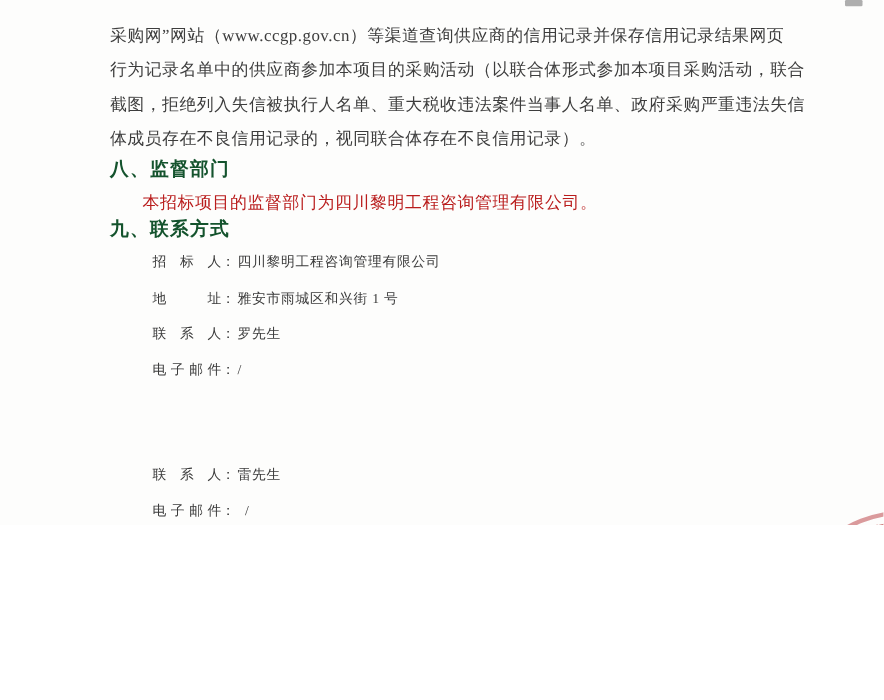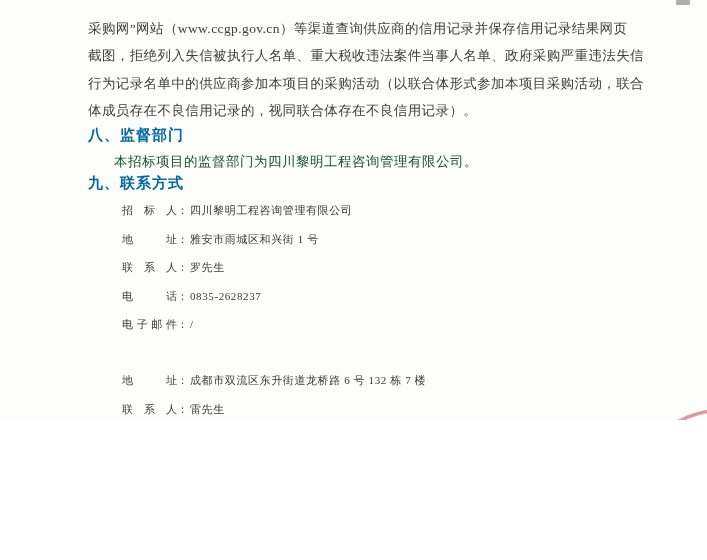--- a/index.html
+++ b/index.html
@@ -60,8 +60,8 @@
 
   <div id="intro">
     <div class="jline">采购网”网站（www.ccgp.gov.cn）等渠道查询供应商的信用记录并保存信用记录结果网页</div>
+    <div class="jline">行为记录名单中的供应商参加本项目的采购活动（以联合体形式参加本项目采购活动，联合</div>
     <div class="jline">截图，拒绝列入失信被执行人名单、重大税收违法案件当事人名单、政府采购严重违法失信</div>
-    <div class="jline">行为记录名单中的供应商参加本项目的采购活动（以联合体形式参加本项目采购活动，联合</div>
     <div class="jlast">体成员存在不良信用记录的，视同联合体存在不良信用记录）。</div>
   </div>
 

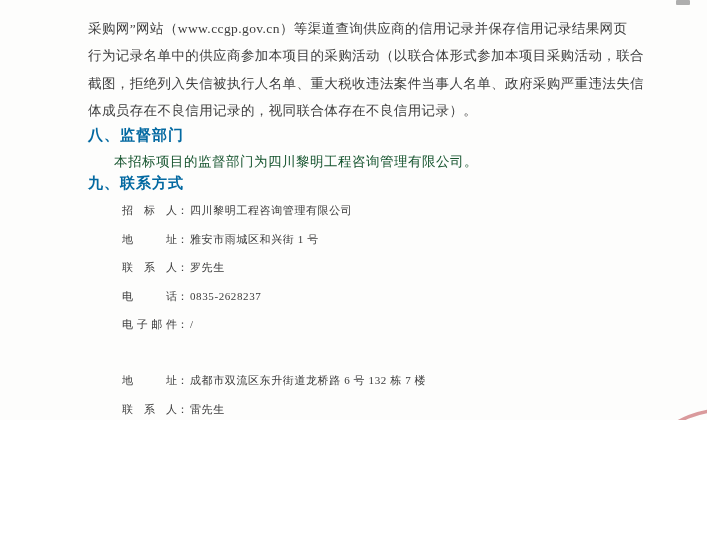--- a/index.html
+++ b/index.html
@@ -25,7 +25,7 @@
   
   .hd{
     position:absolute;left:88px;
-    font-size:15px;font-weight:bold;color:#0369a1;
+    font-size:15px;font-weight:bold;color:#14532d;
     letter-spacing:1px;white-space:nowrap;
   }
   #sec8-body{

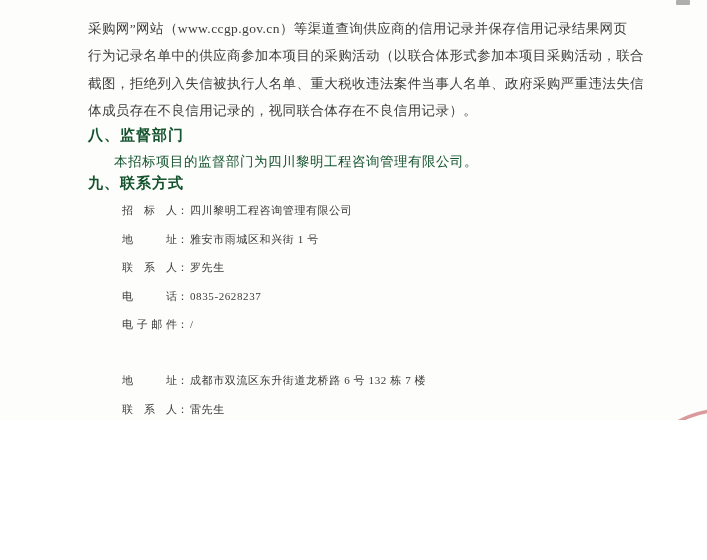--- a/index.html
+++ b/index.html
@@ -30,7 +30,7 @@
   }
   #sec8-body{
     position:absolute;left:114px;top:153px;
-    font-size:13.5px;letter-spacing:.5px;white-space:nowrap;color:#14532d;
+    font-size:13.5px;letter-spacing:.5px;white-space:nowrap;color:#b91c1c;
   }
   
   .cblock{position:absolute;left:122px;font-size:11px;color:#3a3a3a;}

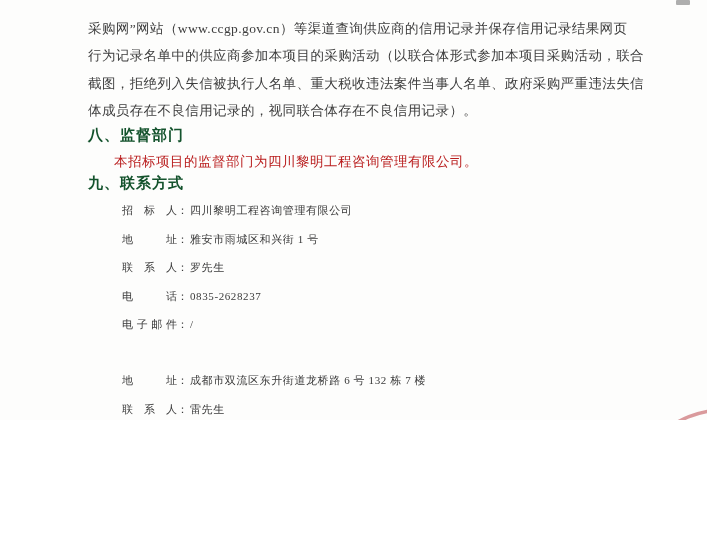--- a/index.html
+++ b/index.html
@@ -80,9 +80,6 @@
       <span class="lbl">联系人</span><span class="colon">：</span><span class="val">罗先生</span>
     </div>
     <div class="crow">
-      <span class="lbl">电话</span><span class="colon">：</span><span class="val">0835-2628237</span>
-    </div>
-    <div class="crow">
       <span class="lbl">电子邮件</span><span class="colon">：</span><span class="val">/</span>
     </div>
   </div>

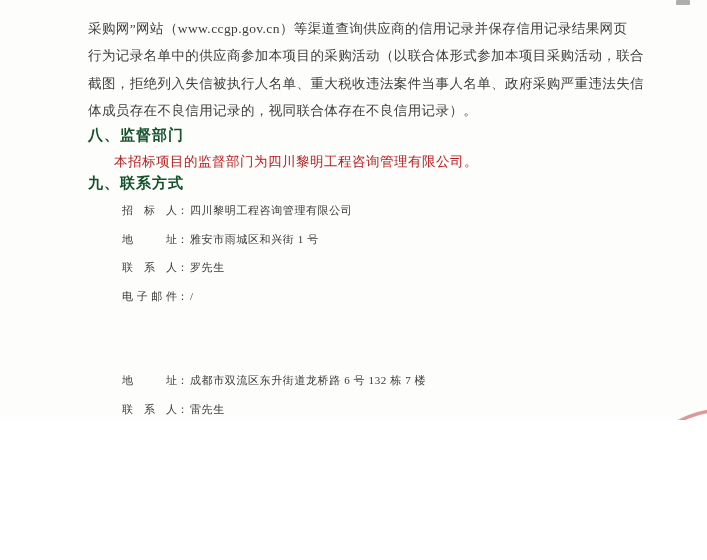--- a/index.html
+++ b/index.html
@@ -86,9 +86,6 @@
 
   <div class="cblock" style="top:373px;">
     <div class="crow">
-      <span class="lbl">地址</span><span class="colon">：</span><span class="val">成都市双流区东升街道龙桥路 6 号 132 栋 7 楼</span>
-    </div>
-    <div class="crow">
       <span class="lbl">联系人</span><span class="colon">：</span><span class="val">雷先生</span>
     </div>
     <div class="crow">

